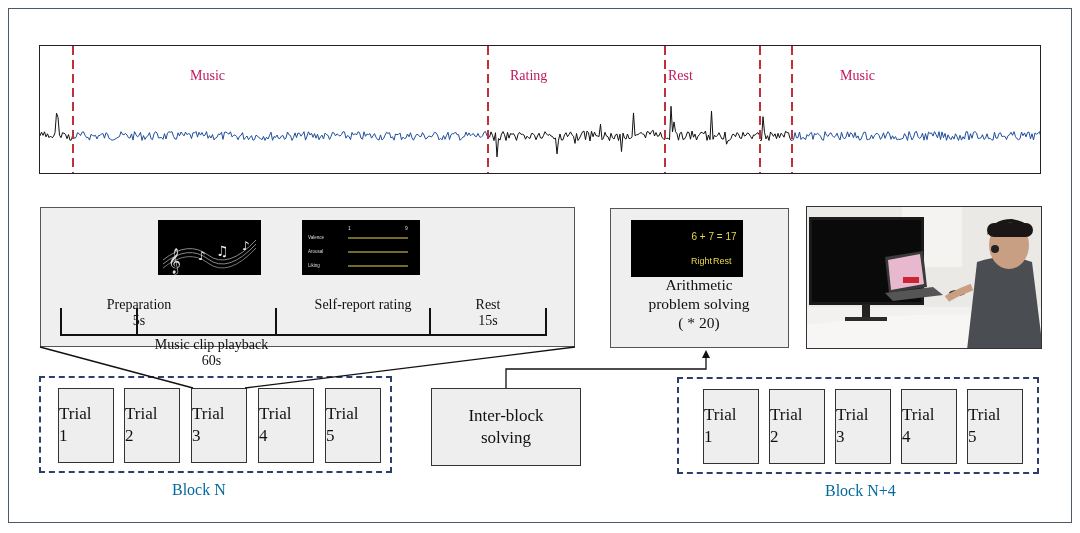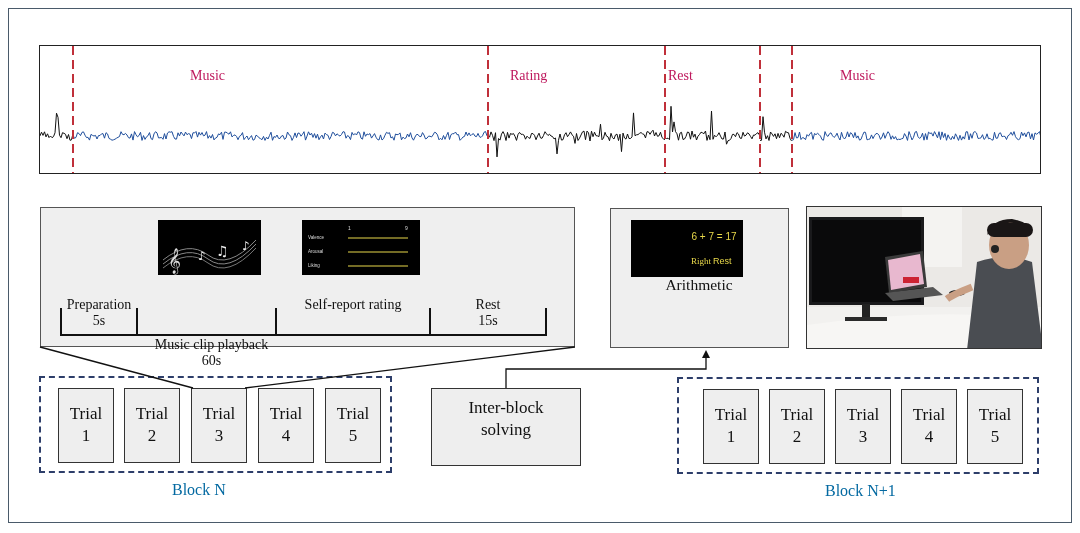--- a/index.html
+++ b/index.html
@@ -96,7 +96,7 @@
 <div class="arith">
   <div class="thumb" style="left:20px;top:11px;width:112px;height:57px;">
     <div style="position:absolute;left:0;top:11px;width:112px;text-align:center;color:#e8d84a;font-size:10px;font-family:'Liberation Sans',sans-serif;margin-left:27px;">6 + 7 = 17</div>
-    <div style="position:absolute;left:34px;top:36px;color:#e8d84a;font-size:9px;font-family:Liberation Serif, serif;padding-left:26px;">Right</div>
+    <div style="position:absolute;left:34px;top:36px;color:#e8d84a;font-size:9px;font-family:Liberation Sans, sans-serif;padding-left:26px;">Right</div>
     <div style="position:absolute;left:82px;top:36px;color:#e8d84a;font-size:9px;font-family:'Liberation Sans',sans-serif;">Rest</div>
   </div>
   <div style="position:absolute;left:0;top:66px;width:176px;text-align:center;font-size:15.5px;line-height:19px;">

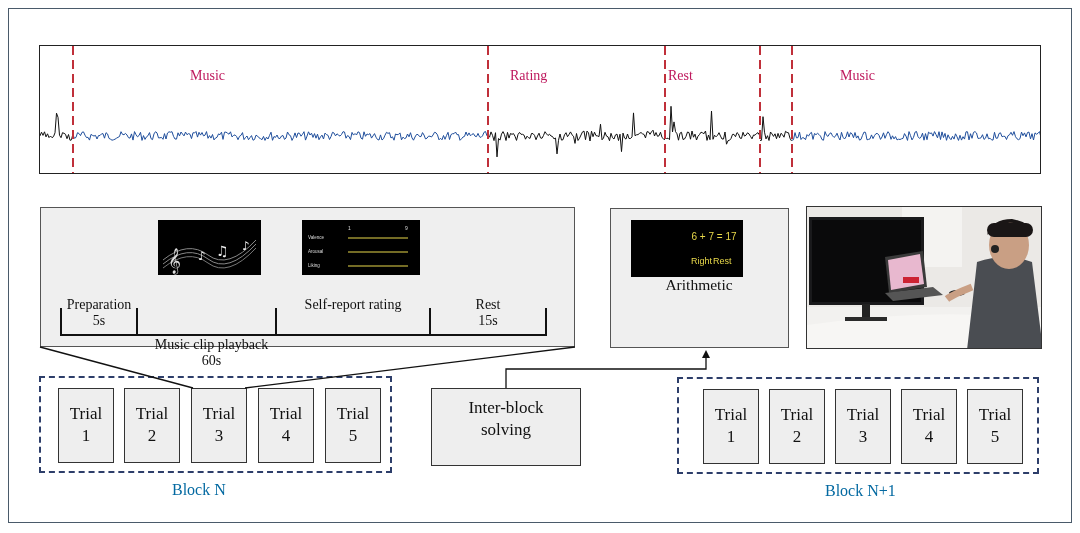--- a/index.html
+++ b/index.html
@@ -76,7 +76,7 @@
     <line x1="389" y1="100" x2="389" y2="128" stroke="#111" stroke-width="2"></line>
     <line x1="505" y1="100" x2="505" y2="128" stroke="#111" stroke-width="2"></line>
   </svg>
-  <div class="phase" style="left:20px;top:89px;width:76px;">
+  <div class="phase" style="left:20px;top:89px;width:76px;padding-left:40px;">
     <div>Preparation</div>
     <div>5s</div>
   </div>

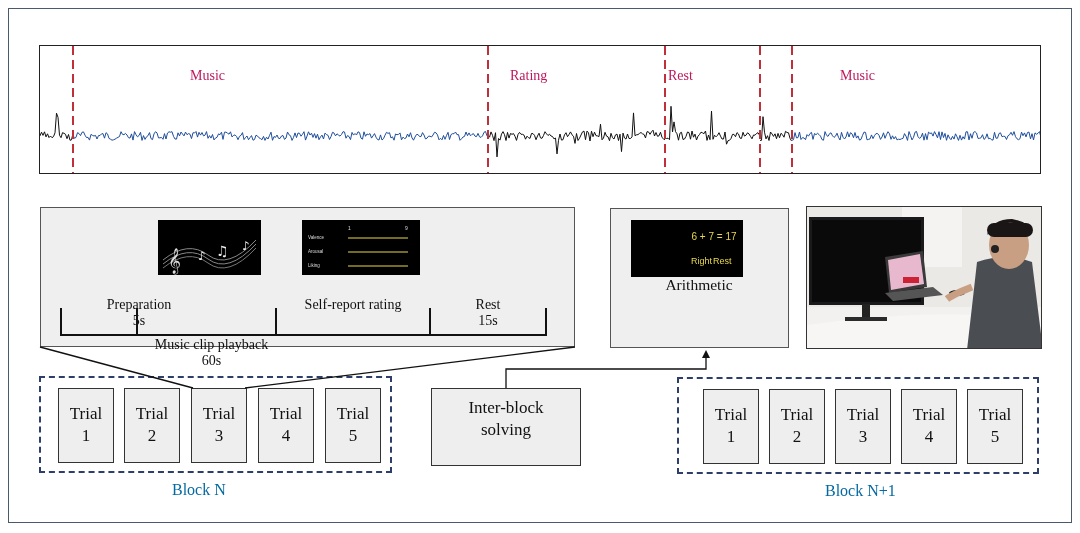--- a/index.html
+++ b/index.html
@@ -84,7 +84,7 @@
     <div>Music clip playback</div>
     <div>60s</div>
   </div>
-  <div class="phase" style="left:235px;top:89px;width:154px;">
+  <div class="phase" style="left:245px;top:89px;width:154px;">
     <div>Self-report rating</div>
   </div>
   <div class="phase" style="left:389px;top:89px;width:116px;">

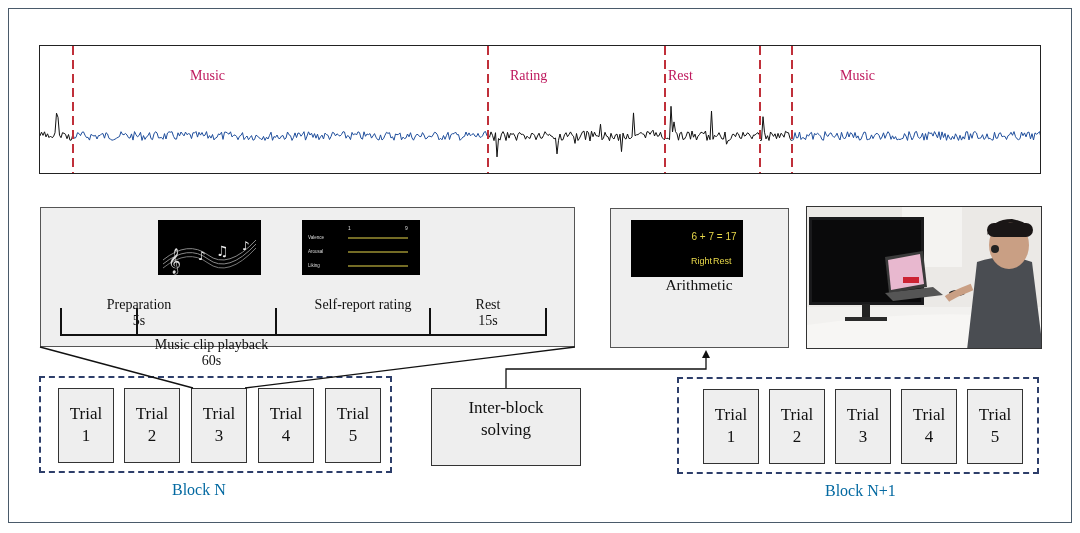--- a/index.html
+++ b/index.html
@@ -101,6 +101,7 @@
   </div>
   <div style="position:absolute;left:0;top:66px;width:176px;text-align:center;font-size:15.5px;line-height:19px;">
     <div>Arithmetic</div>
+    <div>problem solving</div>
   </div>
 </div>
 

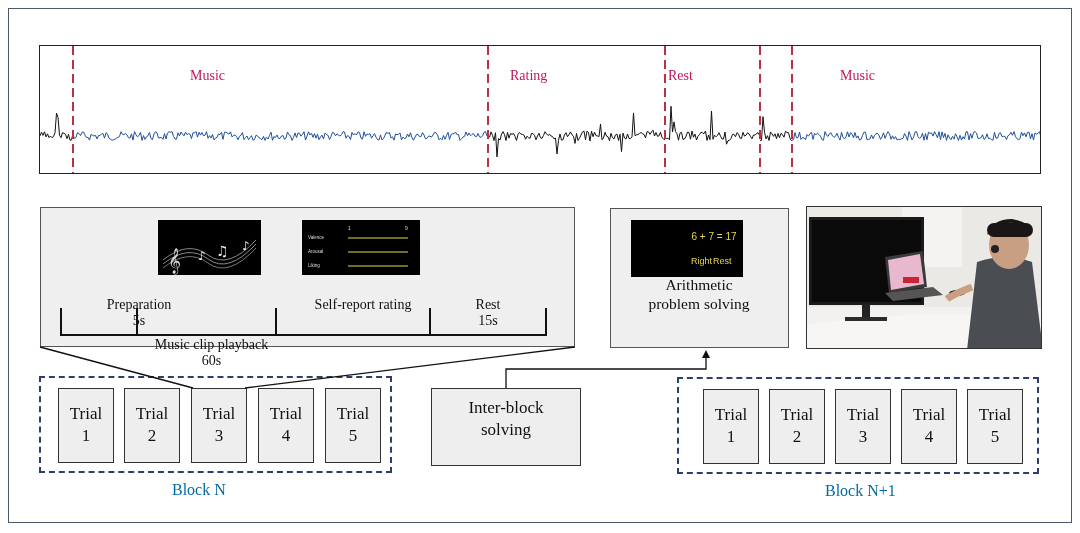--- a/index.html
+++ b/index.html
@@ -102,6 +102,7 @@
   <div style="position:absolute;left:0;top:66px;width:176px;text-align:center;font-size:15.5px;line-height:19px;">
     <div>Arithmetic</div>
     <div>problem solving</div>
+    <div>( * 20)</div>
   </div>
 </div>
 

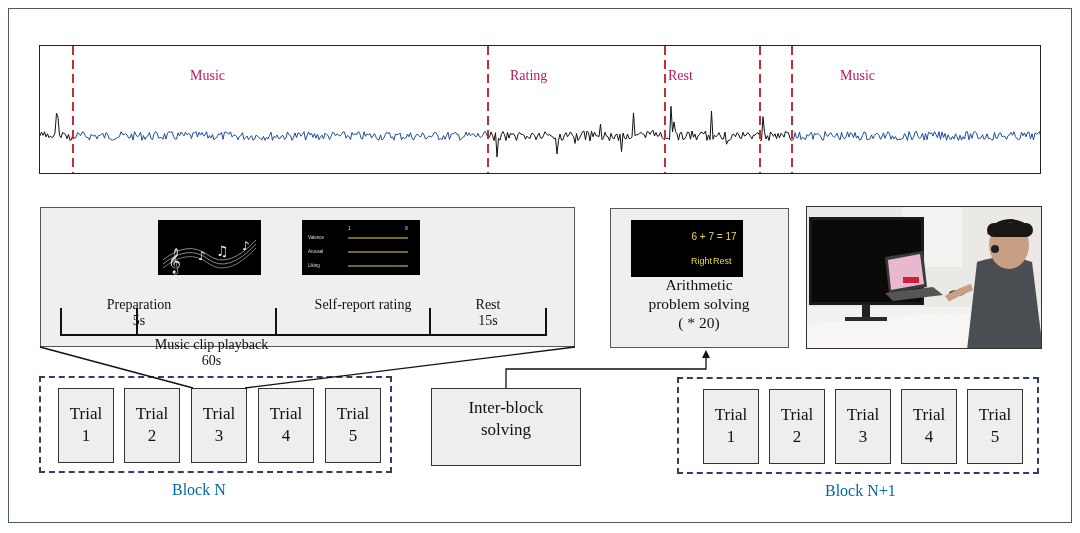--- a/index.html
+++ b/index.html
@@ -13,7 +13,7 @@
   .arith { position:absolute; left:610px; top:208px; width:179px; height:140px; background:#efefef; border:1.5px solid #555; box-sizing:border-box; }
   .photo { position:absolute; left:806px; top:206px; width:236px; height:143px; border:1.5px solid #333; box-sizing:border-box; overflow:hidden; background:#e9e7e4; }
   .block { position:absolute; border:2px dashed #2d3e6a; box-sizing:border-box; }
-  .trial { position:absolute; width:56px; height:75px; background:#eeeeee; border:1.5px solid #333; box-sizing:border-box; font-size:17px; text-align:center; line-height:22px; padding-top:14px; color:#111; }
+  .trial { position:absolute; width:56px; height:75px; background:#eeeeee; border:1.5px solid #333; box-sizing:border-box; font-size:17px; text-align:left; line-height:22px; padding-top:14px; color:#111; }
   .ibi { position:absolute; left:431px; top:388px; width:150px; height:78px; background:#eeeeee; border:1.5px solid #333; box-sizing:border-box; font-size:17px; text-align:center; line-height:22px; padding-top:8px; color:#111; }
   .blocklabel { position:absolute; font-size:16px; color:#0369a1; }
   svg { position:absolute; left:0; top:0; }

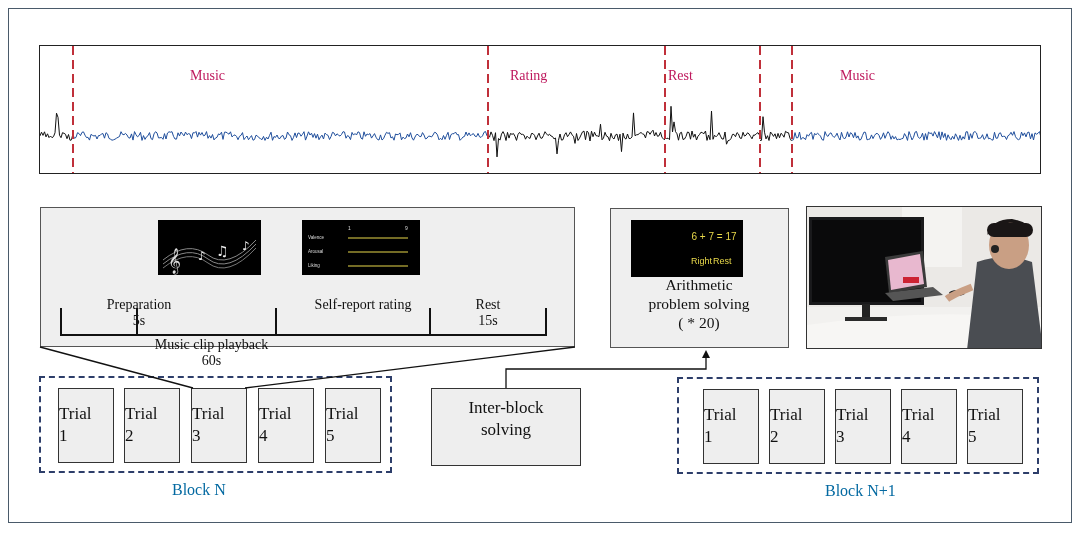--- a/index.html
+++ b/index.html
@@ -14,7 +14,7 @@
   .photo { position:absolute; left:806px; top:206px; width:236px; height:143px; border:1.5px solid #333; box-sizing:border-box; overflow:hidden; background:#e9e7e4; }
   .block { position:absolute; border:2px dashed #2d3e6a; box-sizing:border-box; }
   .trial { position:absolute; width:56px; height:75px; background:#eeeeee; border:1.5px solid #333; box-sizing:border-box; font-size:17px; text-align:left; line-height:22px; padding-top:14px; color:#111; }
-  .ibi { position:absolute; left:431px; top:388px; width:150px; height:78px; background:#eeeeee; border:1.5px solid #333; box-sizing:border-box; font-size:17px; text-align:center; line-height:22px; padding-top:8px; color:#111; }
+  .ibi { position:absolute; left:431px; top:388px; width:150px; height:78px; background:#eeeeee; border:1.5px solid #333; box-sizing:border-box; font-size:17px; text-align:center; line-height:22px; padding-top:16px; color:#111; }
   .blocklabel { position:absolute; font-size:16px; color:#0369a1; }
   svg { position:absolute; left:0; top:0; }
 </style>

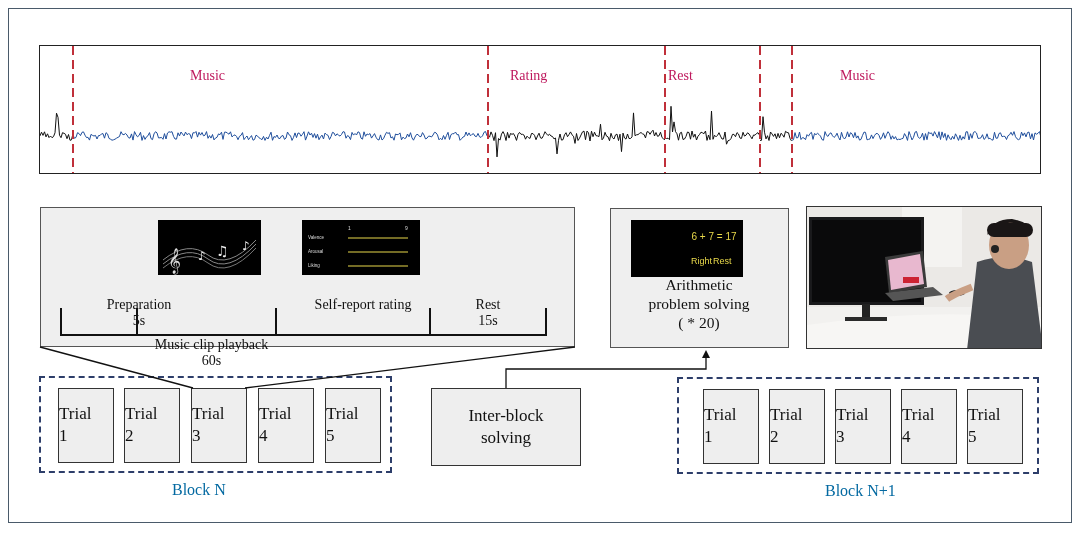--- a/index.html
+++ b/index.html
@@ -179,7 +179,7 @@
     <div>Trial</div>
     <div>5</div>
   </div>
-<div class="blocklabel" style="left:825px;top:482px;">Block N+1</div>
+<div class="blocklabel" style="left:825px;top:482px;">Block N+4</div>
 
 <svg width="1080" height="533" style="pointer-events:none;">
   <line x1="40" y1="347" x2="193" y2="388" stroke="#111" stroke-width="1.3"></line>

